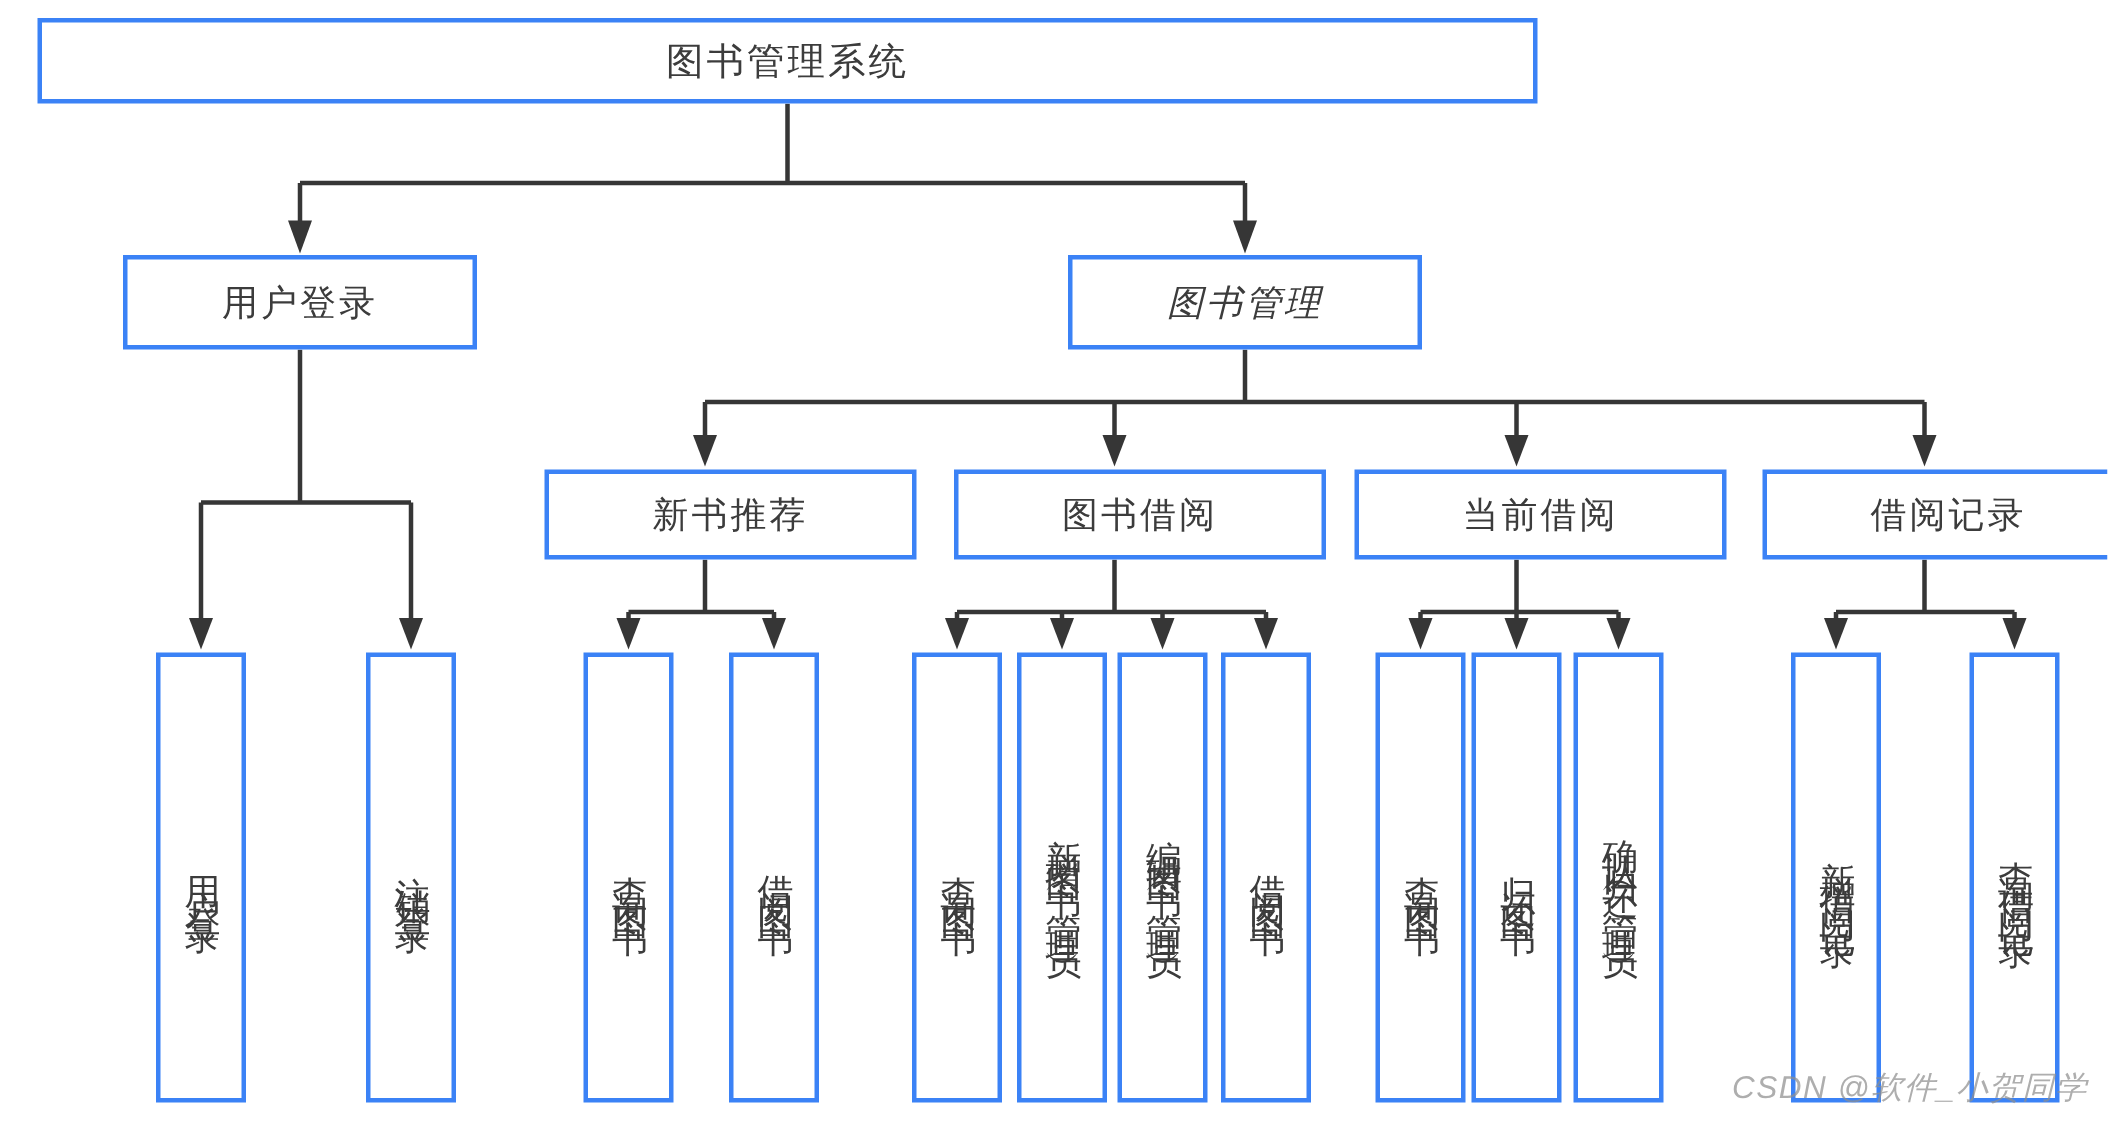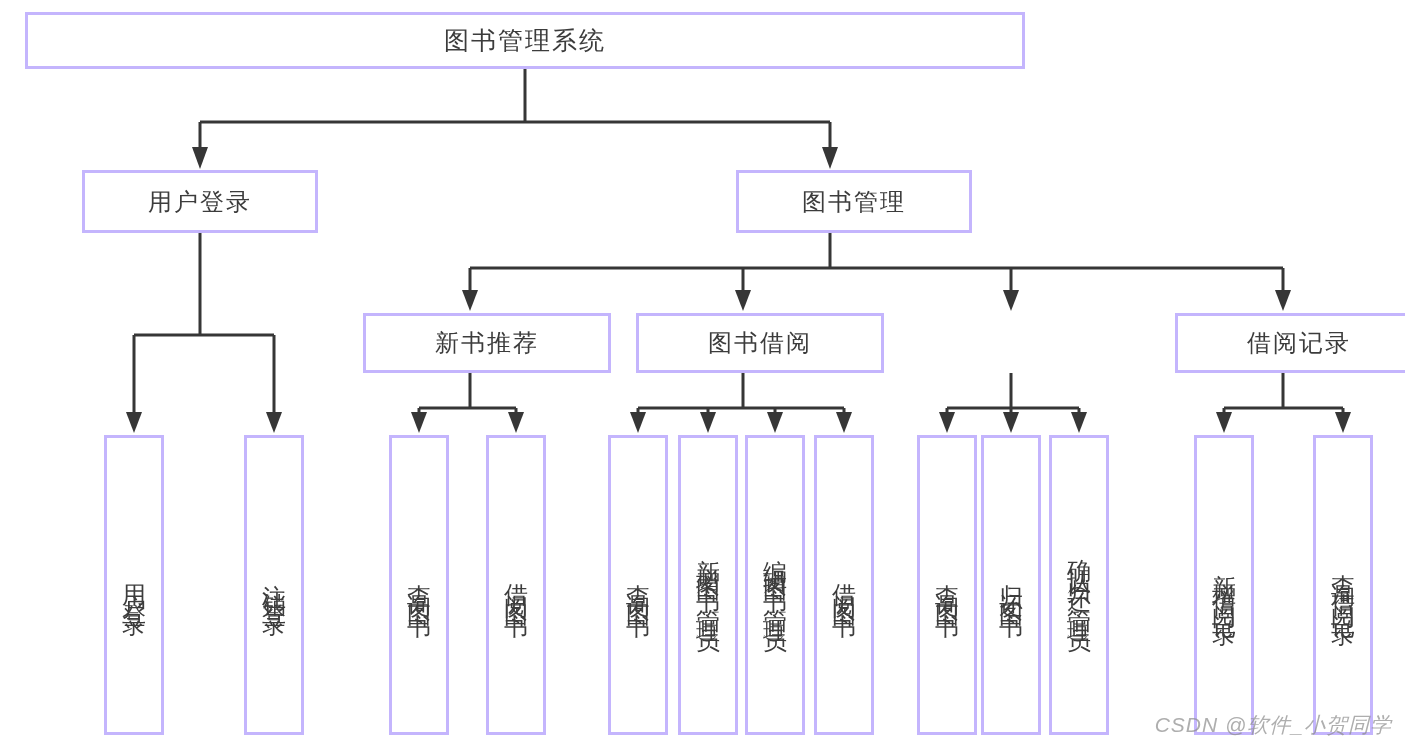--- a/index.html
+++ b/index.html
@@ -23,7 +23,7 @@
   .box {
     position: absolute;
     box-sizing: border-box;
-    border: 3px solid #c4b5fd;
+    border: 3px solid #3b82f6;
     background: #ffffff;
     display: flex;
     align-items: center;

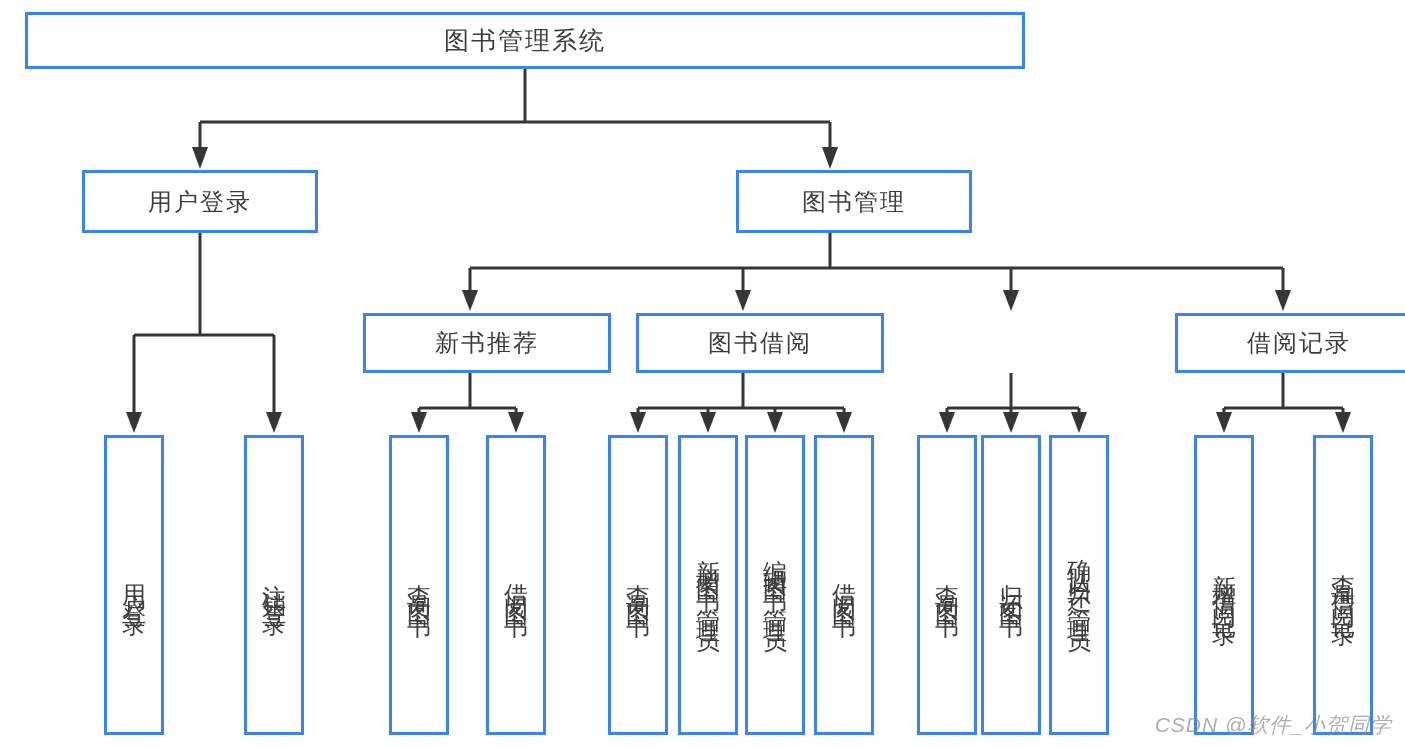--- a/index.html
+++ b/index.html
@@ -108,7 +108,7 @@
   <div class="box l2-box" style="left:82px;">
     <span>用户登录</span>
   </div>
-  <div class="box l2-box" style="left:736px;">
+  <div class="box l2-box" style="left:712px;font-style:italic;">
     <span>图书管理</span>
   </div>
 

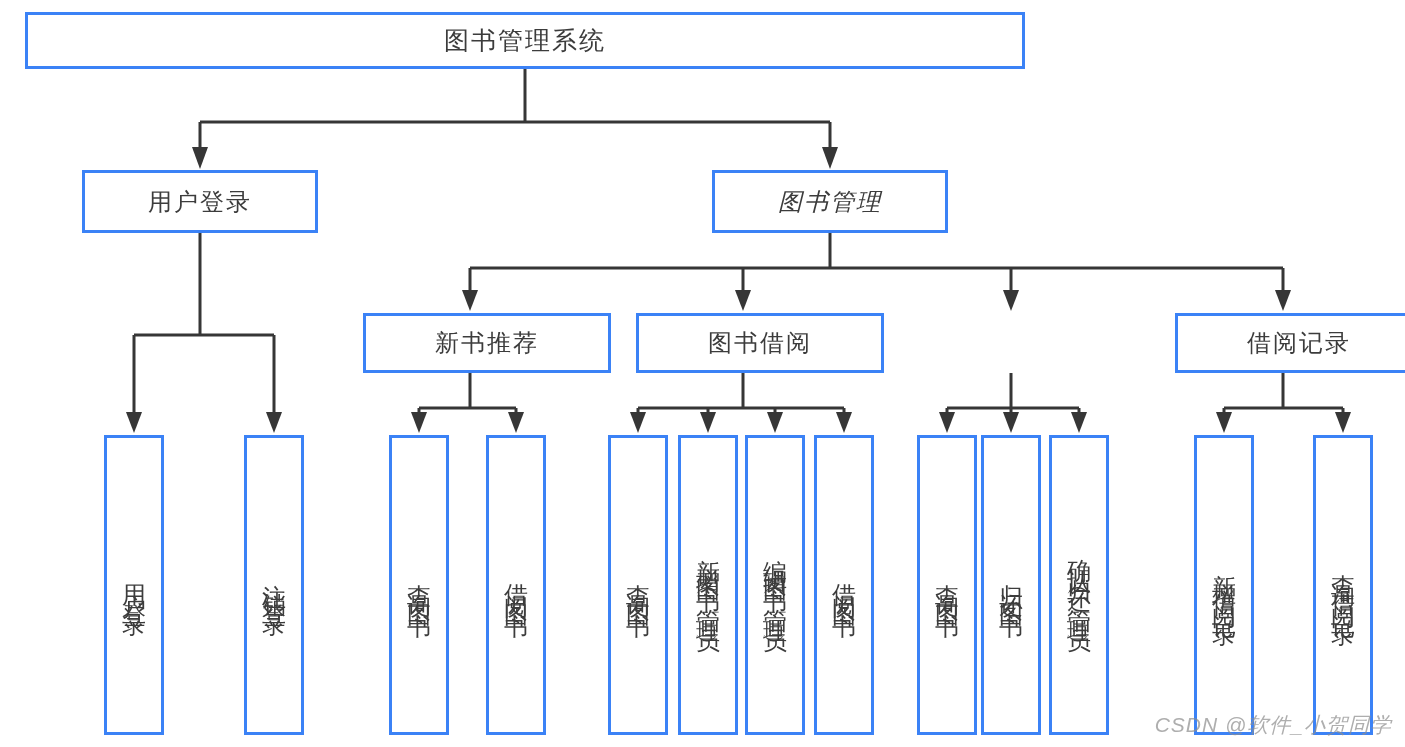--- a/index.html
+++ b/index.html
@@ -118,6 +118,9 @@
   <div class="box l3-box" style="left:636px;">
     <span>图书借阅</span>
   </div>
+  <div class="box l3-box" style="left:903px;">
+    <span>当前借阅</span>
+  </div>
   <div class="box l3-box" style="left:1175px;">
     <span>借阅记录</span>
   </div>

